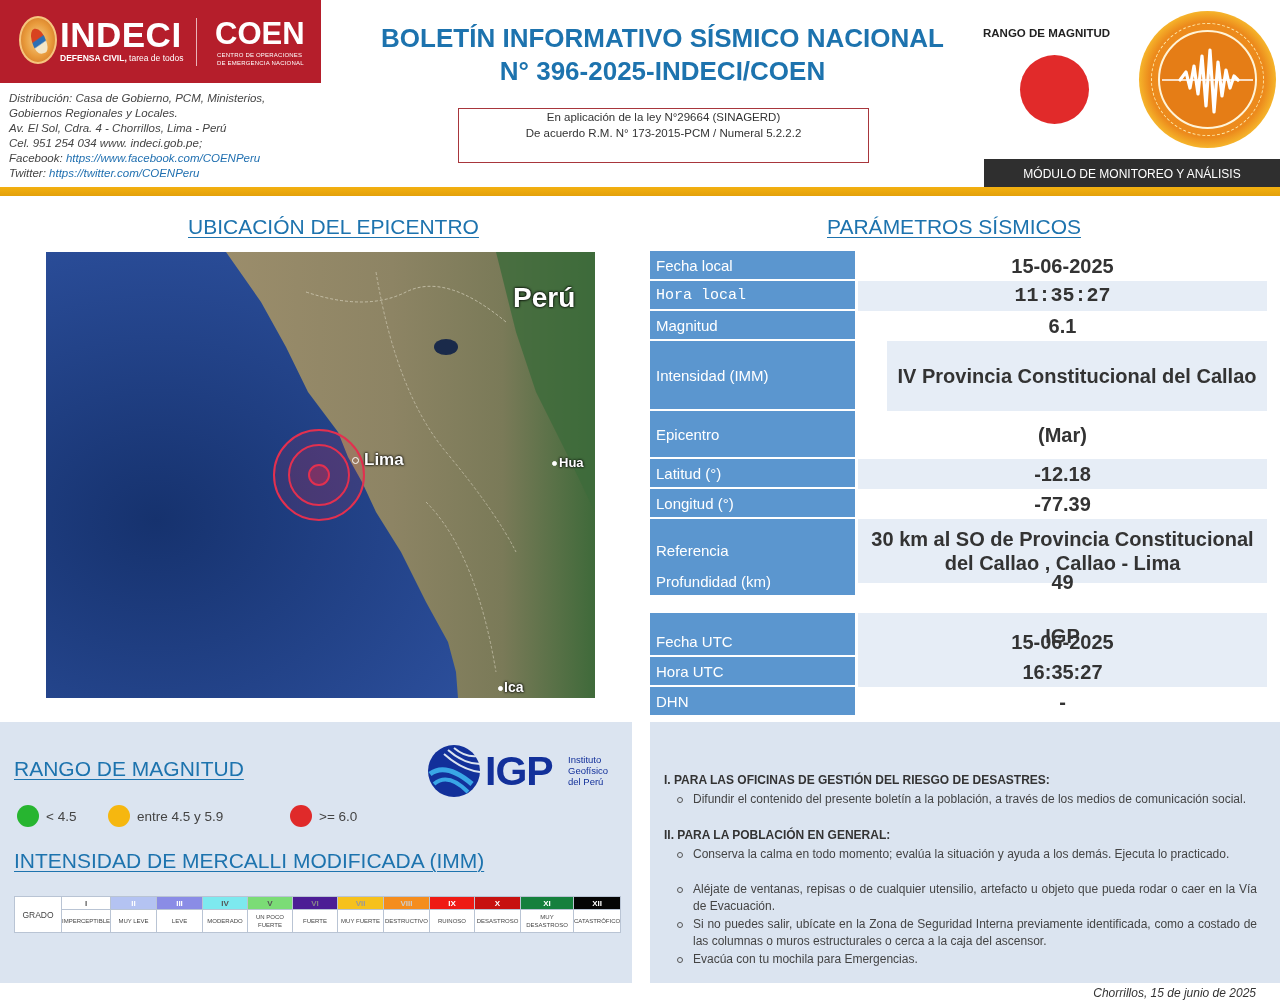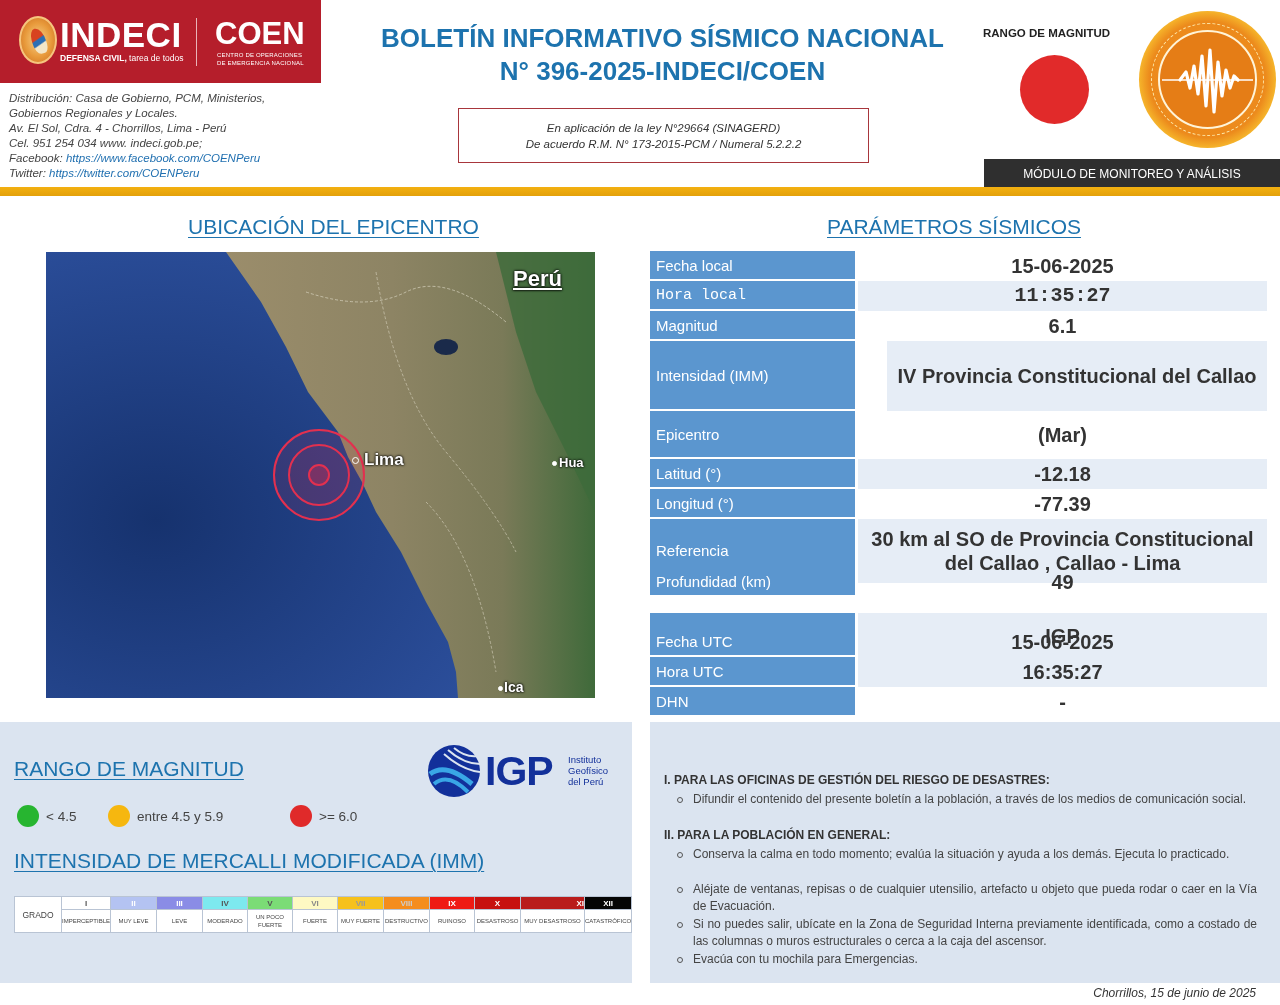--- a/index.html
+++ b/index.html
@@ -25,7 +25,7 @@
 
   .main-title { position: absolute; left: 340px; top: 22px; width: 645px; text-align: center; color: #1d73ae; font-weight: bold; font-size: 26px; line-height: 33px; }
   .law-box { position: absolute; left: 458px; top: 108px; width: 411px; height: 55px; border: 1px solid #a8363c; text-align: center;
-    font-size: 11.5px; line-height: 16px; padding-top: 11px; color: #333; font-style: italic; }
+    font-size: 11.5px; line-height: 16px; color: #333; }
 
   .mag-title { position: absolute; left: 983px; top: 27px; font-size: 11.5px; font-weight: bold; color: #222; }
   .mag-dot { position: absolute; left: 1020px; top: 55px; width: 69px; height: 69px; border-radius: 50%; background: #e12a2a; }

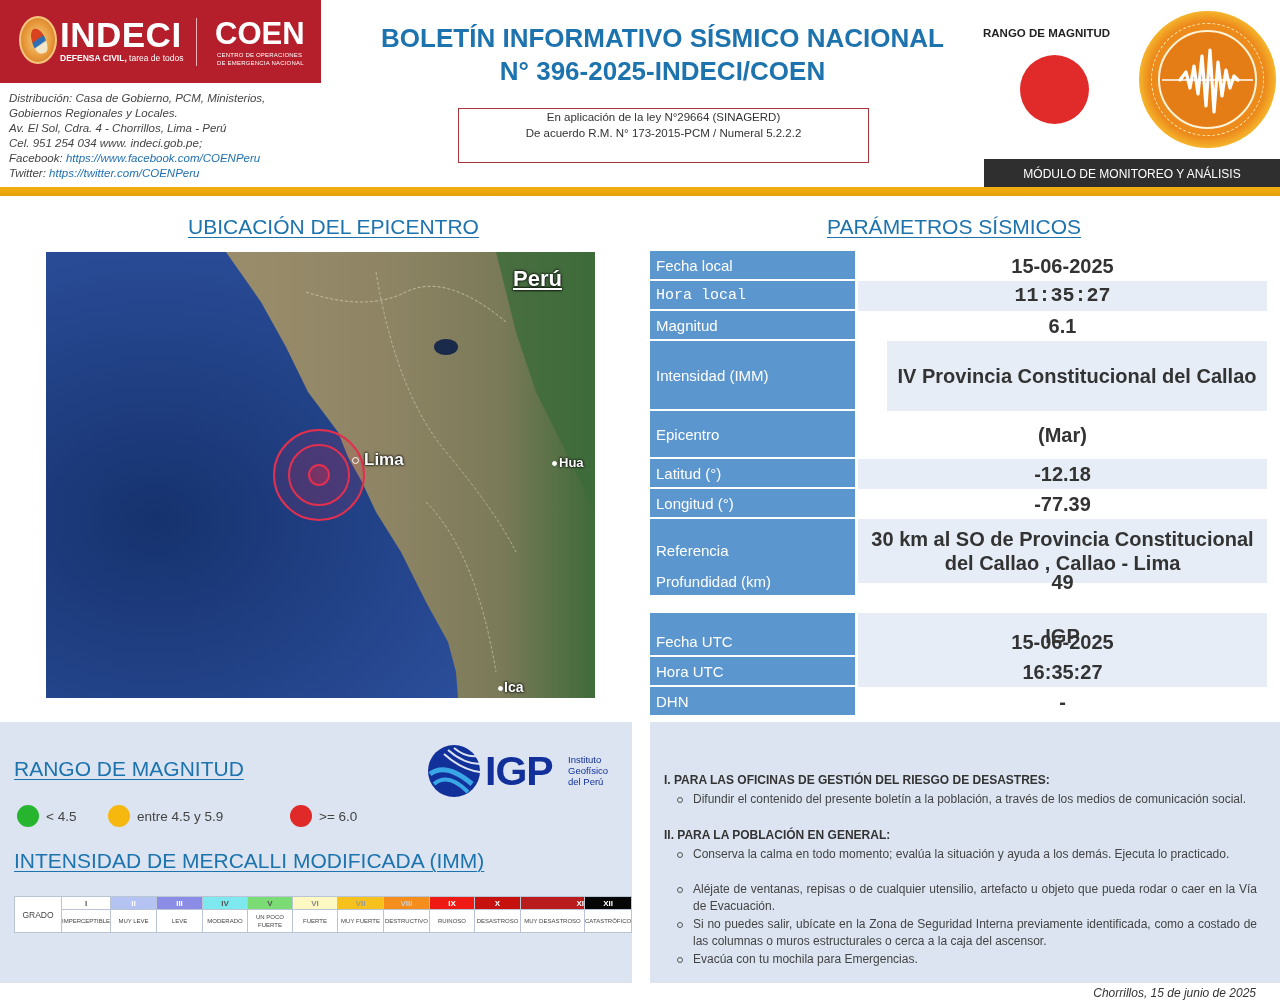--- a/index.html
+++ b/index.html
@@ -50,7 +50,7 @@
       linear-gradient(105deg, #1e3f86 0%, #2a4d98 35%, #3759a3 52%, rgba(0,0,0,0) 52%); }
   .map .land { position: absolute; inset: 0; }
   .map .label { position: absolute; color: #fff; font-weight: bold; text-shadow: 0 0 3px #000, 0 0 2px #000; }
-  .map .peru { left: 467px; top: 14px; font-size: 22px; text-decoration: underline; }
+  .map .peru { left: 467px; top: 30px; font-size: 28px; }
   .map .lima { left: 318px; top: 198px; font-size: 17px; }
   .map .hua { left: 513px; top: 203px; font-size: 13px; }
   .map .ica { left: 458px; top: 427px; font-size: 14px; }

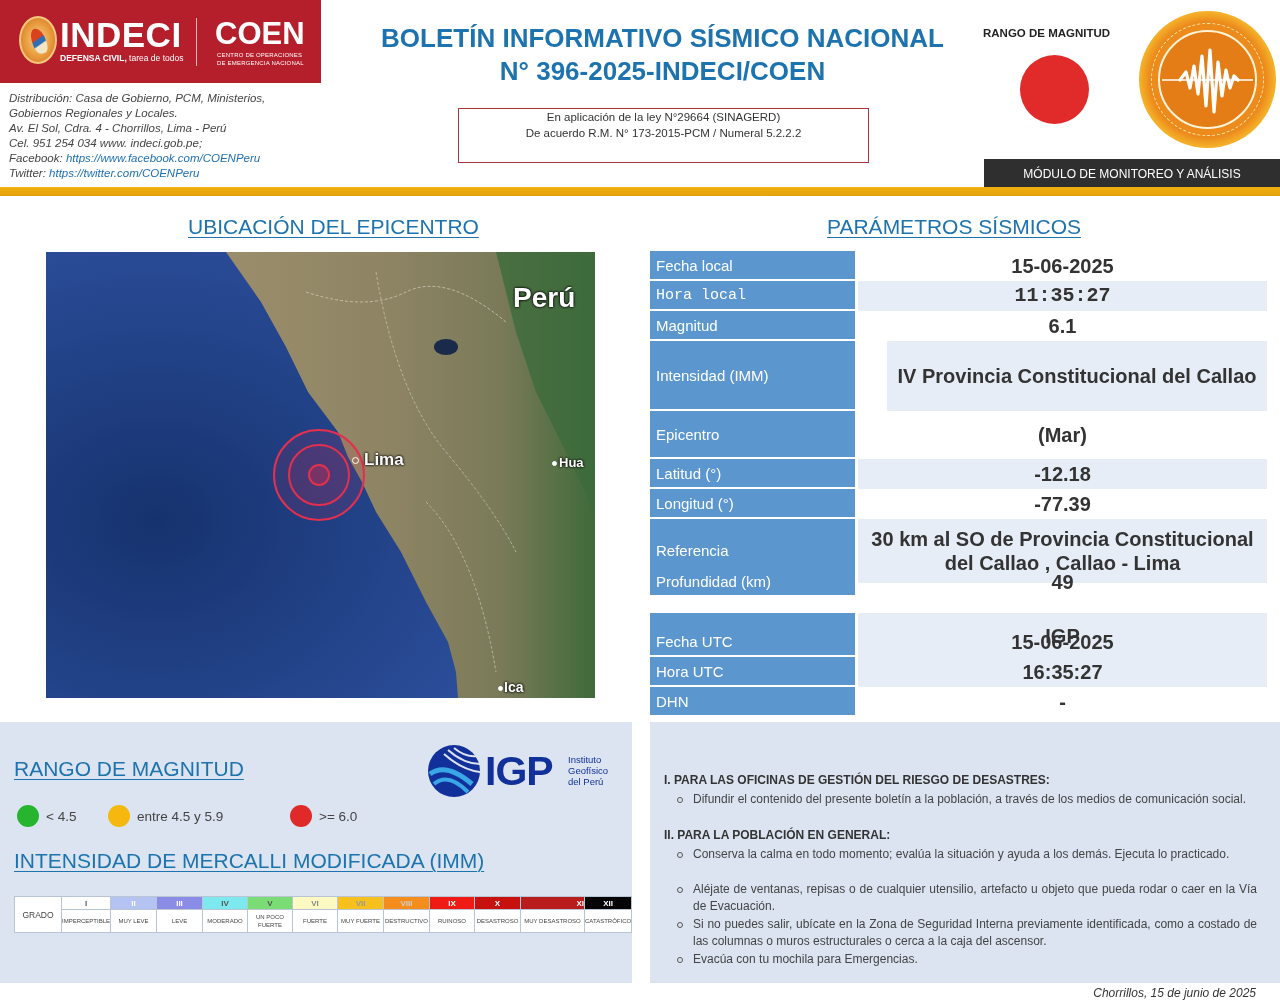--- a/index.html
+++ b/index.html
@@ -281,7 +281,7 @@
     <td class="roman" style="width:46px;background:#8a8ce6;">III</td>
     <td class="roman" style="width:45px;background:#7de9ef;color:#555;">IV</td>
     <td class="roman" style="width:45px;background:#7bdc76;color:#555;">V</td>
-    <td class="roman" style="width:45px;background:#fef9c3;color:#888;">VI</td>
+    <td class="roman" style="width:45px;background:#4c1d95;color:#888;">VI</td>
     <td class="roman" style="width:46px;background:#f6c11c;color:#999;">VII</td>
     <td class="roman" style="width:46px;background:#f58d1d;color:#ccc;">VIII</td>
     <td class="roman" style="width:45px;background:#ef1a14;">IX</td>

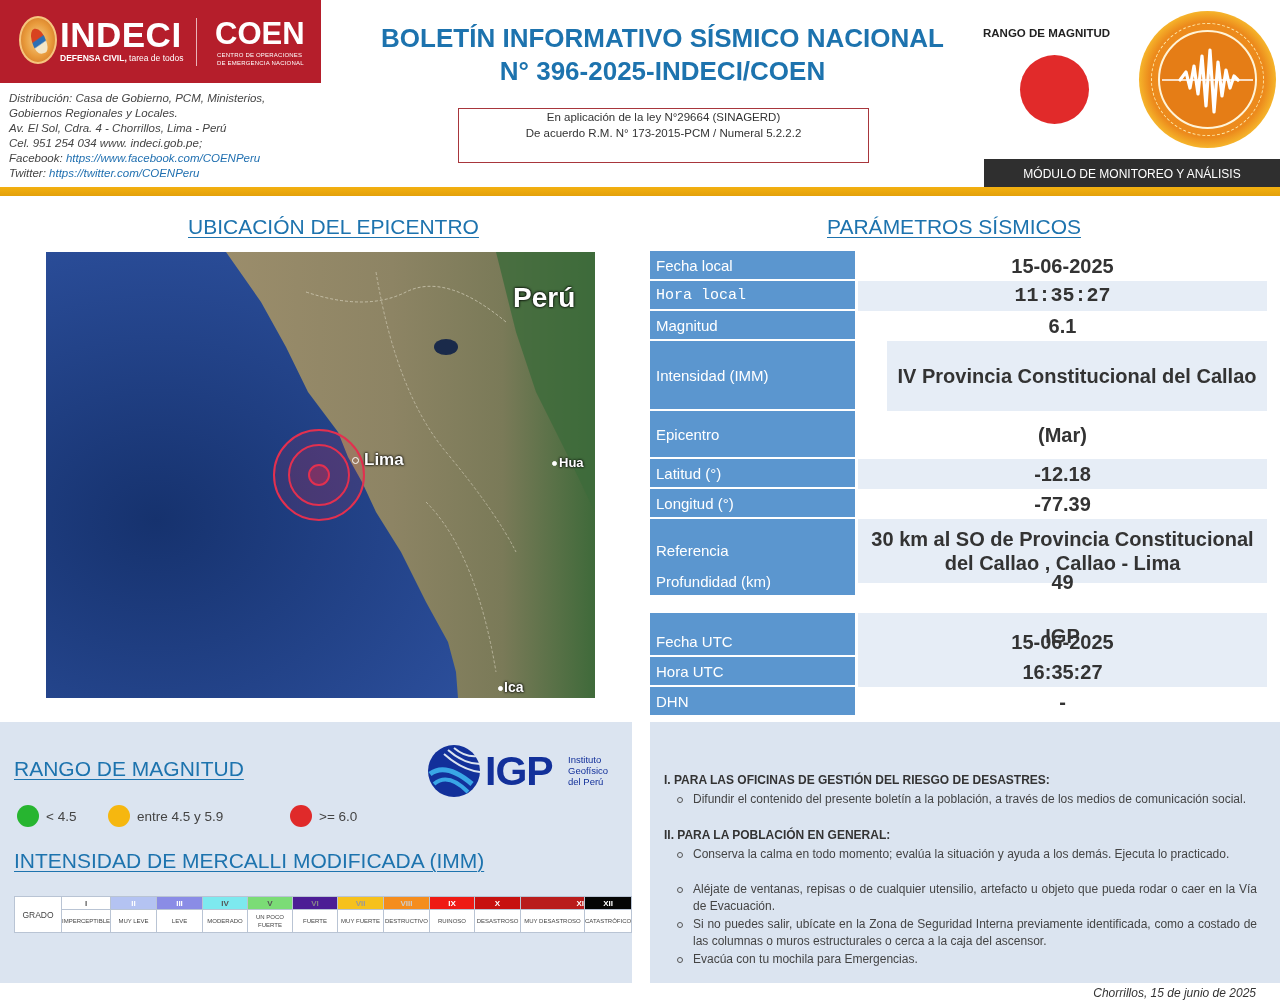--- a/index.html
+++ b/index.html
@@ -286,7 +286,7 @@
     <td class="roman" style="width:46px;background:#f58d1d;color:#ccc;">VIII</td>
     <td class="roman" style="width:45px;background:#ef1a14;">IX</td>
     <td class="roman" style="width:46px;background:#c7110f;">X</td>
-    <td class="roman" style="width:64px;background:#b91c1c;text-align:right;">XI</td>
+    <td class="roman" style="width:53px;background:#15803d;">XI</td>
     <td class="roman" style="width:45px;background:#050505;">XII</td>
   </tr>
   <tr>

